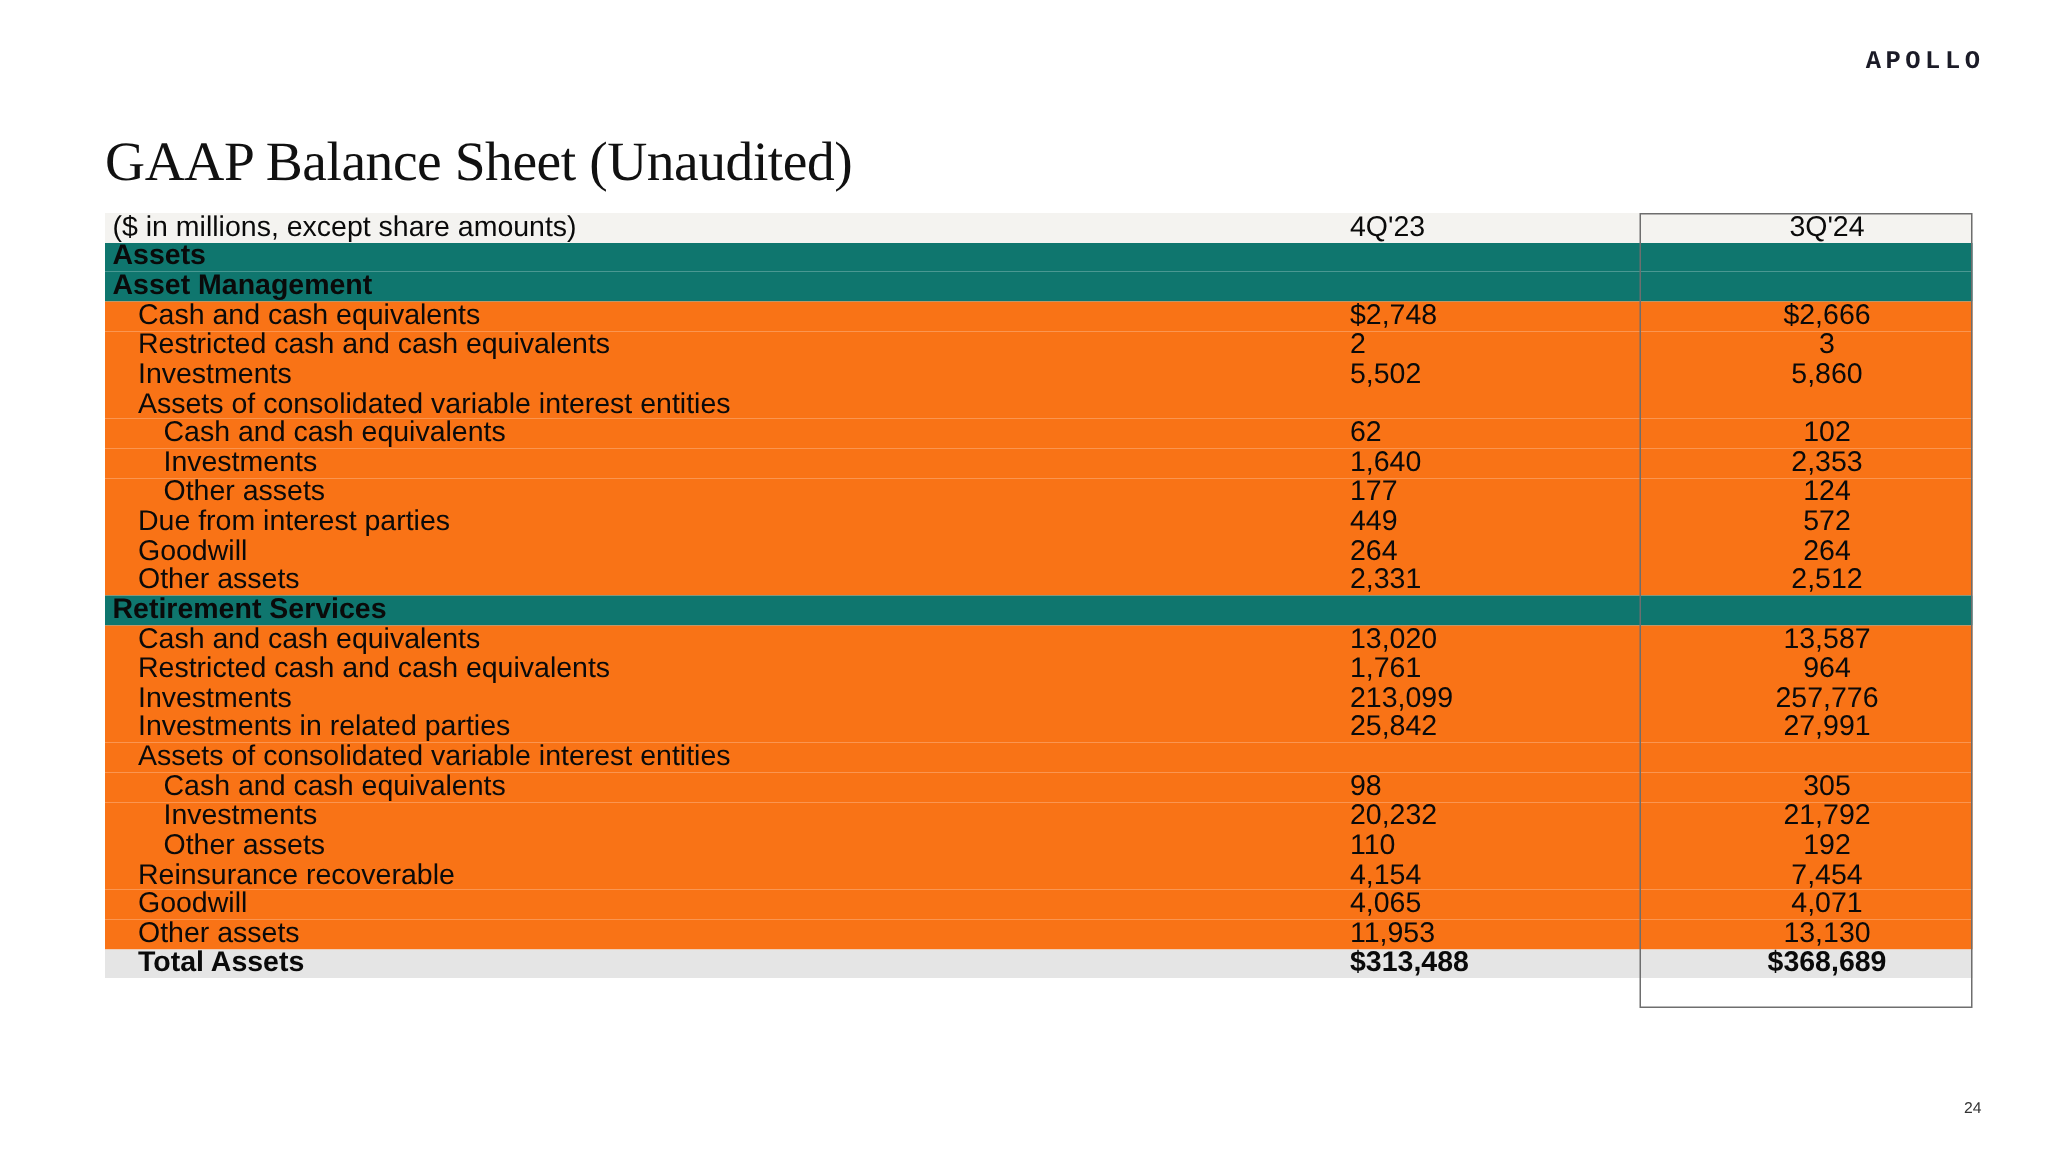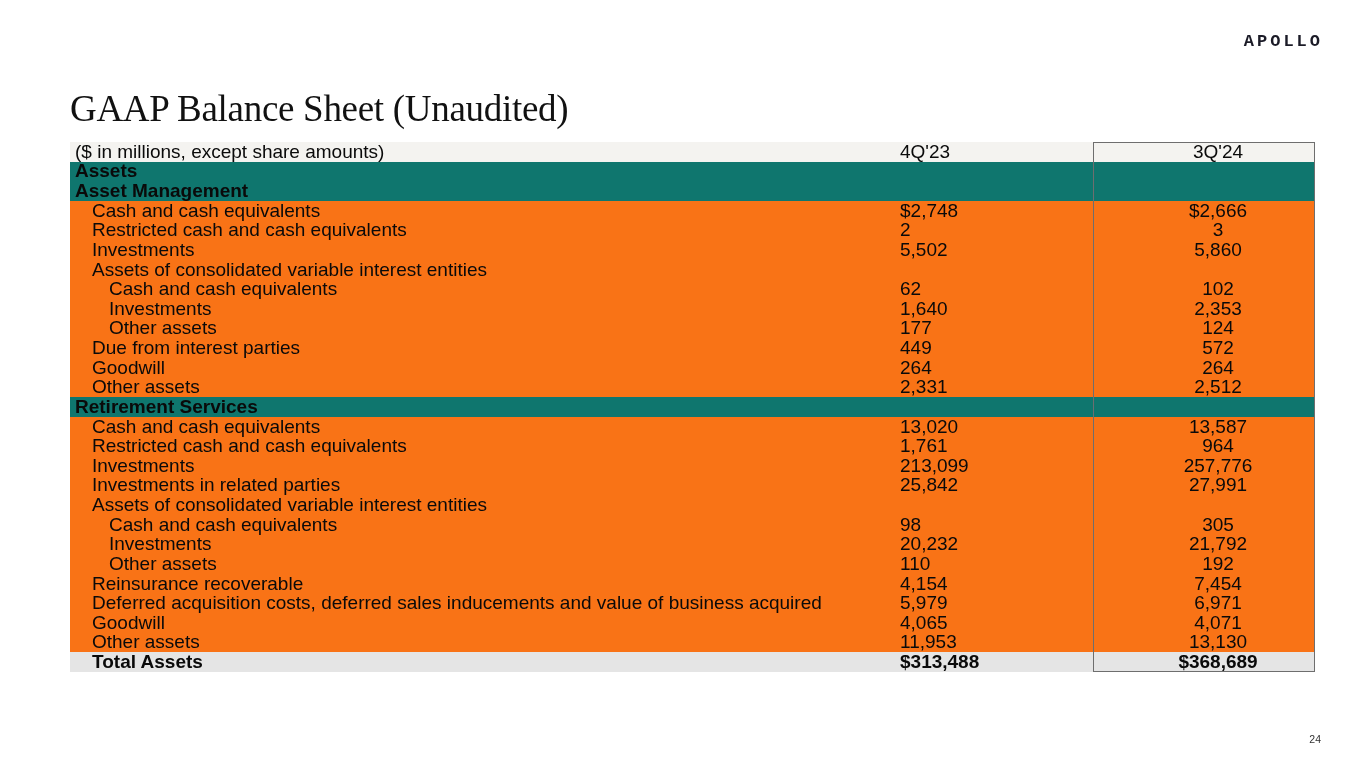--- a/index.html
+++ b/index.html
@@ -204,12 +204,6 @@
           <div class="c-v2">7,454</div>
         </div>
         <div class="row item">
-          <div class="c-label">Deferred acquisition costs, deferred sales inducements and value of business acquired</div>
-          <div class="c-v1">5,979</div>
-          <div class="c-gap"></div>
-          <div class="c-v2">6,971</div>
-        </div>
-        <div class="row item">
           <div class="c-label">Goodwill</div>
           <div class="c-v1">4,065</div>
           <div class="c-gap"></div>

